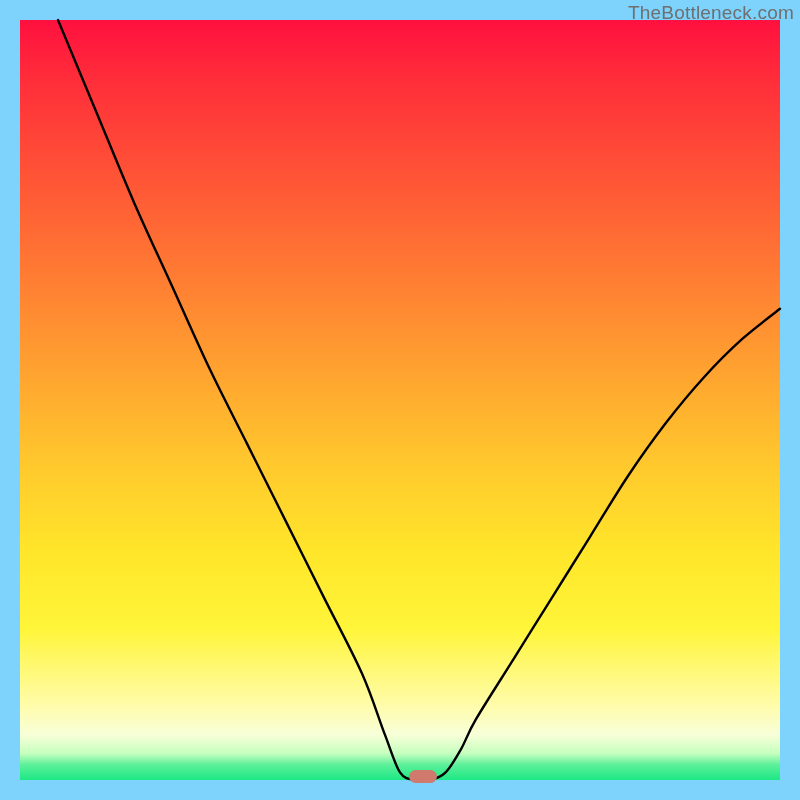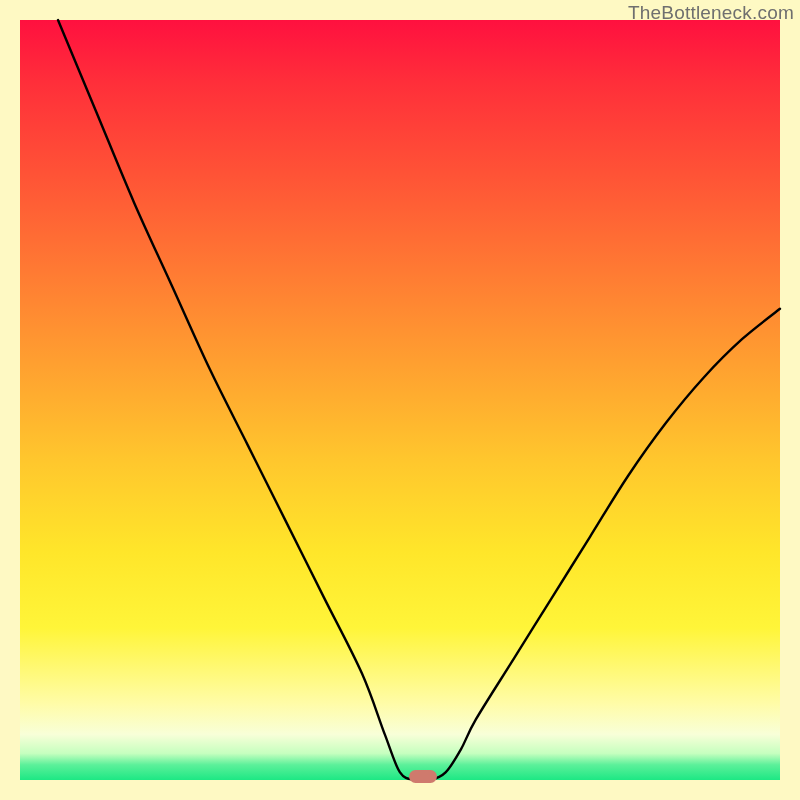--- a/index.html
+++ b/index.html
@@ -15,7 +15,7 @@
     position: relative;
     width: 800px;
     height: 800px;
-    background: #fef9c3;
+    background: #7dd3fc;
   }
   .plot-area {
     position: absolute;

